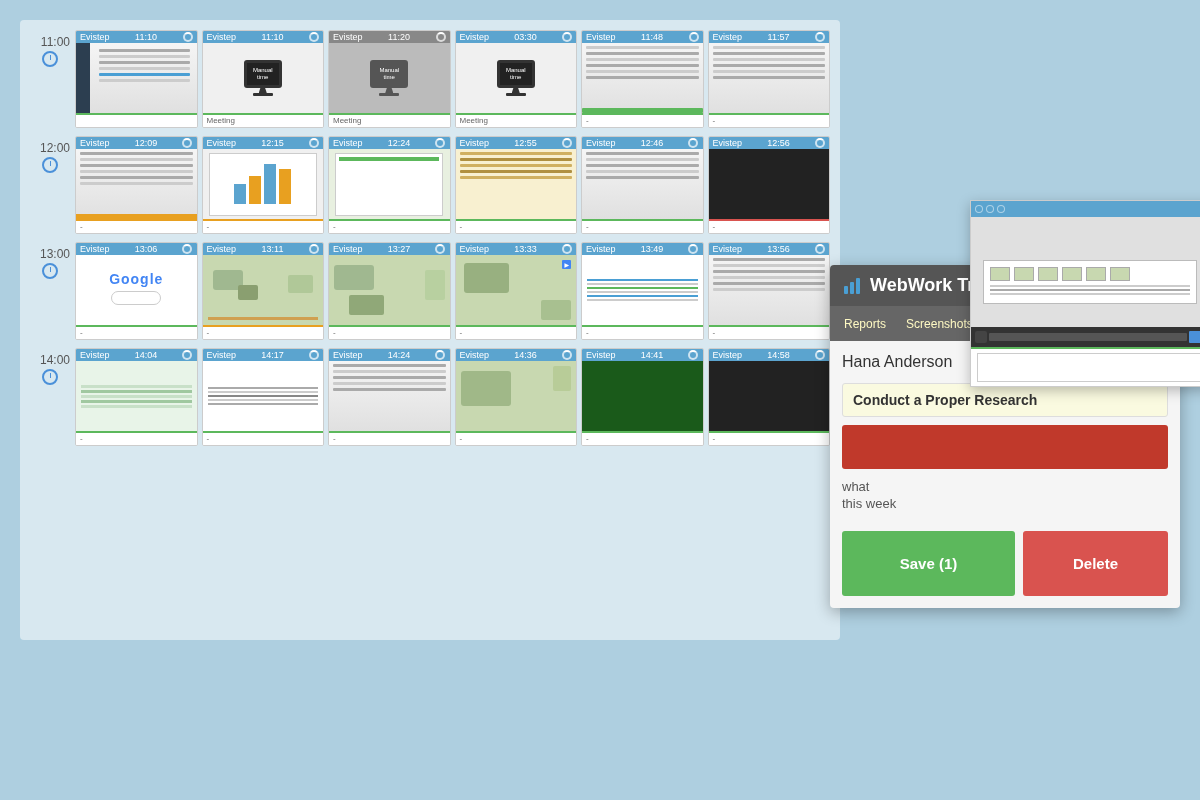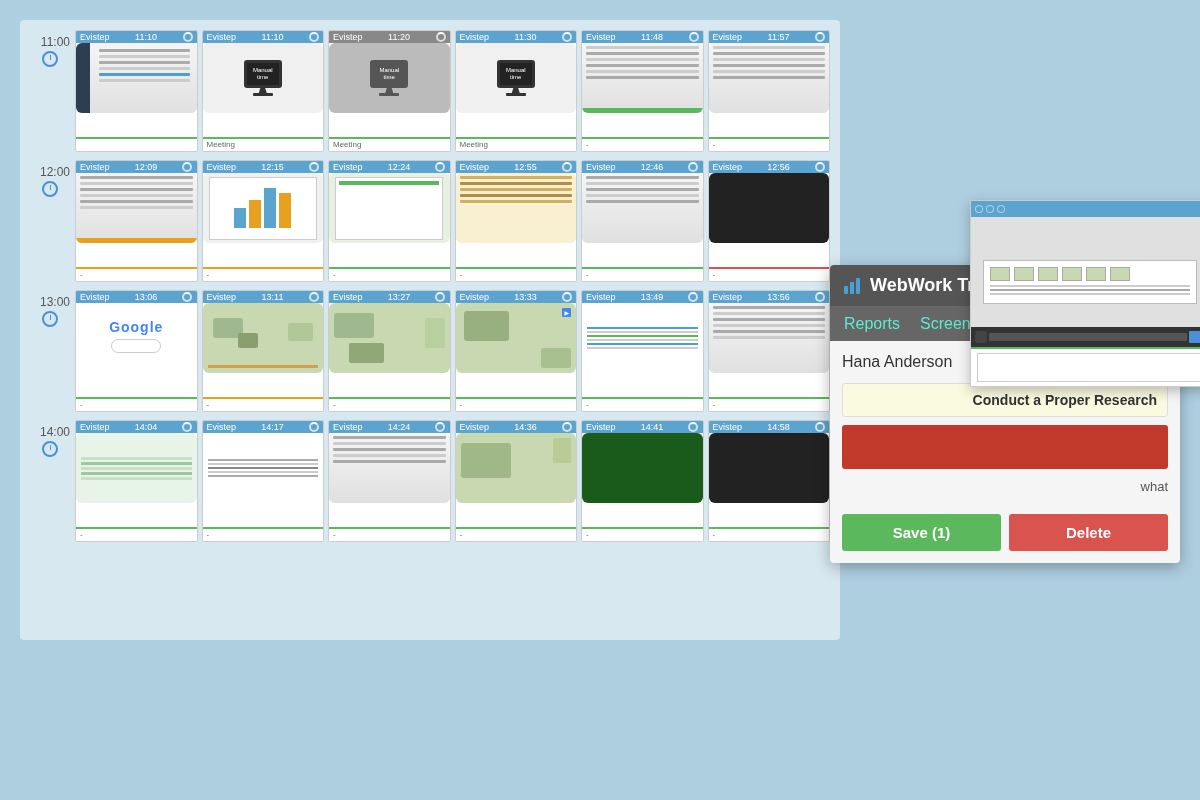--- a/index.html
+++ b/index.html
@@ -498,7 +498,7 @@
       <div class="screenshot-card">
         <div class="screenshot-header">
           <span>Evistep</span>
-          <span>11:30</span>
+          <span>03:30</span>
           <span class="dot"></span>
         </div>
         <div class="screenshot-body meeting">

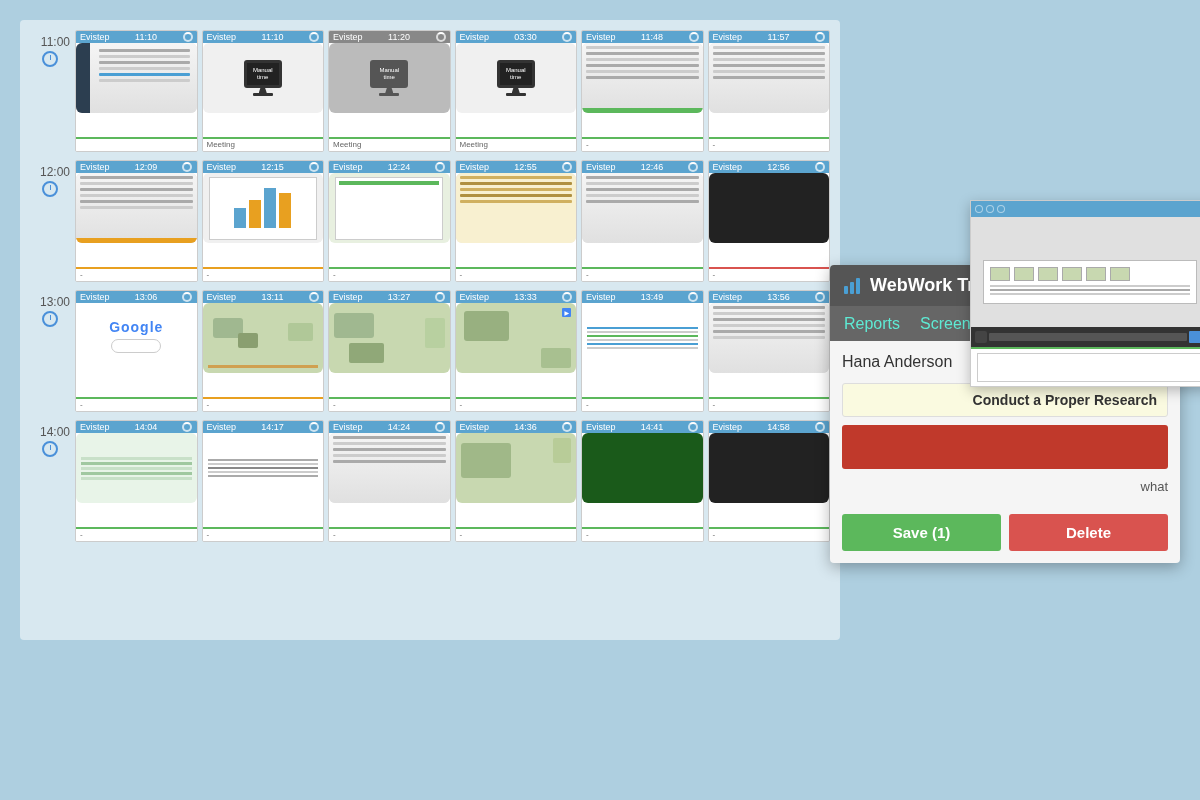--- a/index.html
+++ b/index.html
@@ -145,7 +145,6 @@
       padding: 1px 4px;
       border-top: 2px solid #5cb85c;
       min-height: 14px;
-      margin-top: 24px;
     }
 
     .screenshot-footer.red-bar {

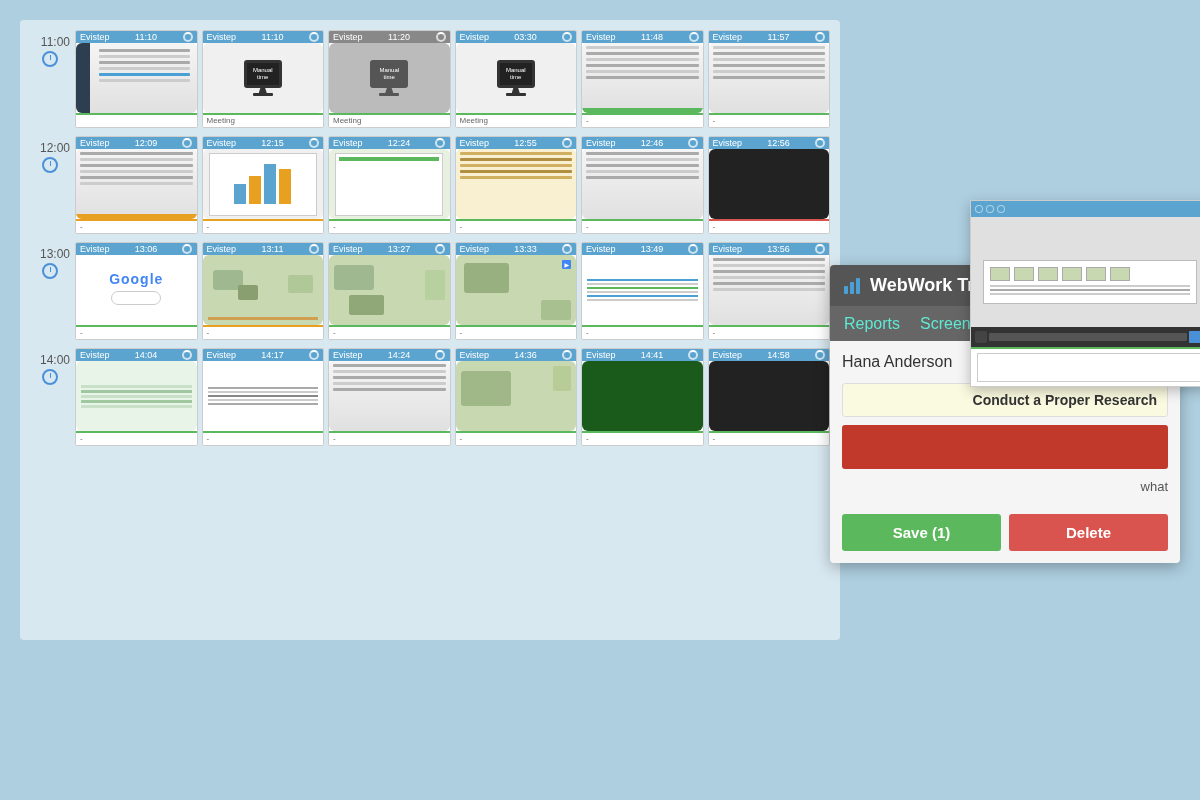--- a/index.html
+++ b/index.html
@@ -103,7 +103,6 @@
       justify-content: center;
       position: relative;
       overflow: hidden;
-      border-radius: 6px;
     }
 
     .screenshot-body.meeting {

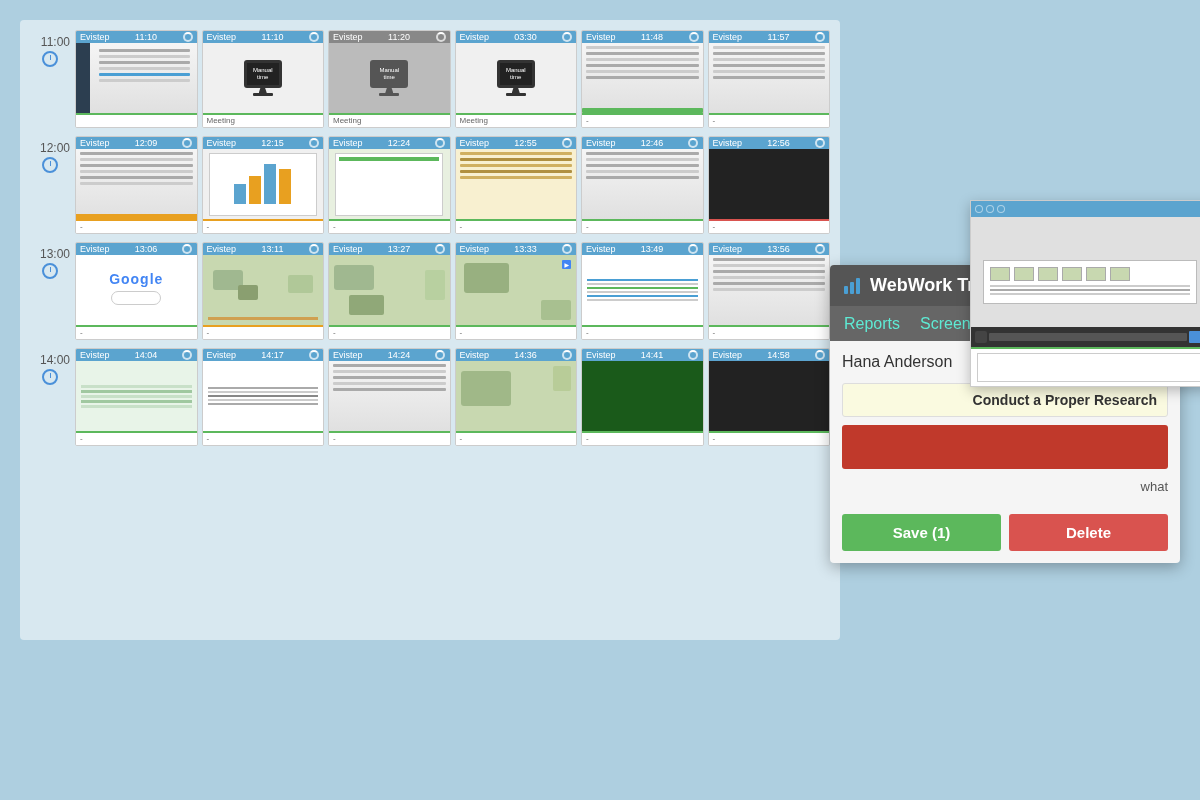--- a/index.html
+++ b/index.html
@@ -245,8 +245,8 @@
     }
 
     .tracker-nav-link {
-      color: #5eead4;
-      font-size: 16px;
+      color: #fef9c3;
+      font-size: 12px;
       cursor: pointer;
       text-decoration: none;
     }

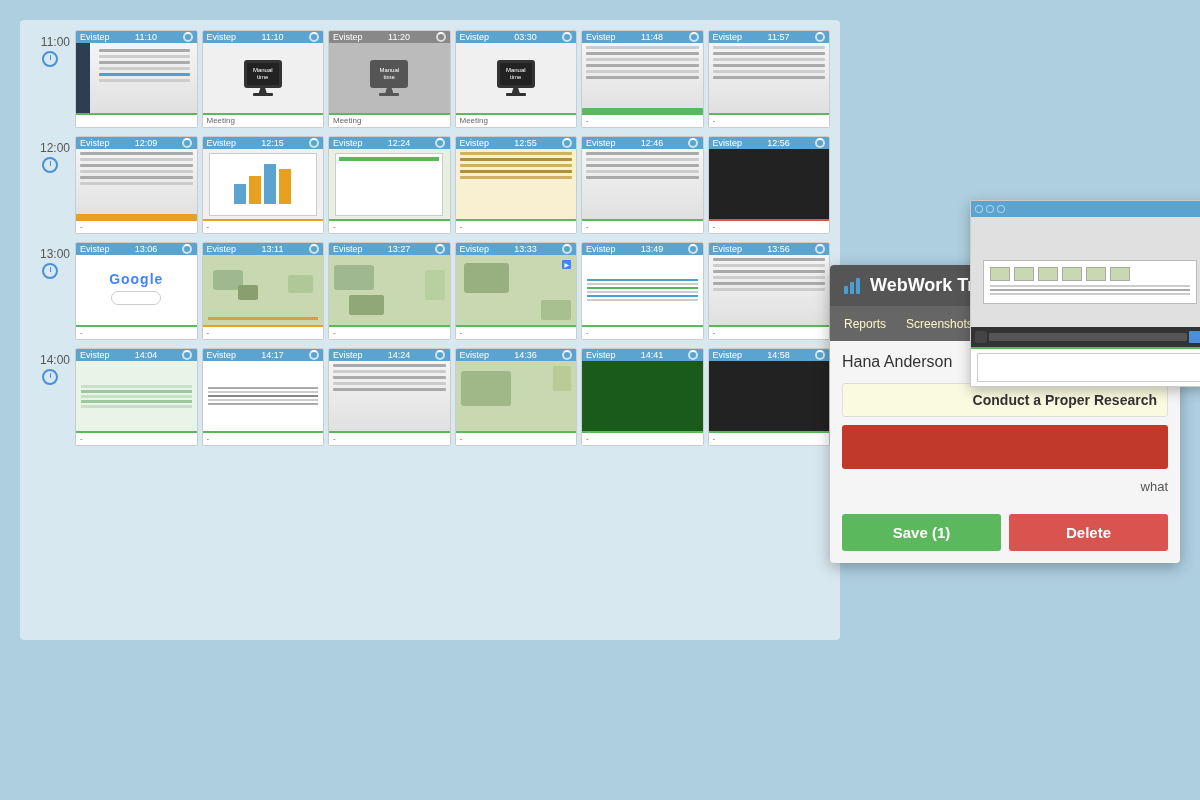--- a/index.html
+++ b/index.html
@@ -260,7 +260,6 @@
     .tracker-body {
       padding: 12px;
       background: #f5f5f5;
-      text-align: right;
     }
 
     .user-row {

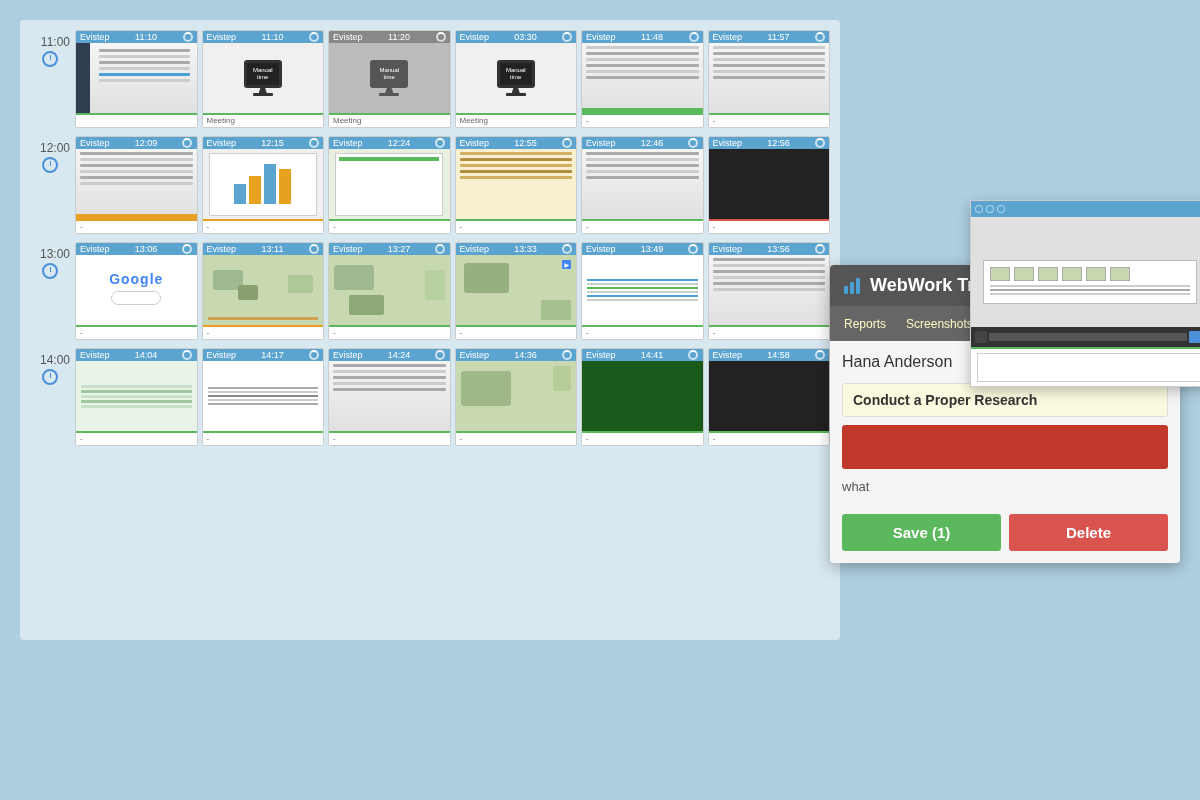--- a/index.html
+++ b/index.html
@@ -930,6 +930,7 @@
 
     <div class="stats-row">
       <span>what</span>
+      <span>this week</span>
     </div>
   </div>
 

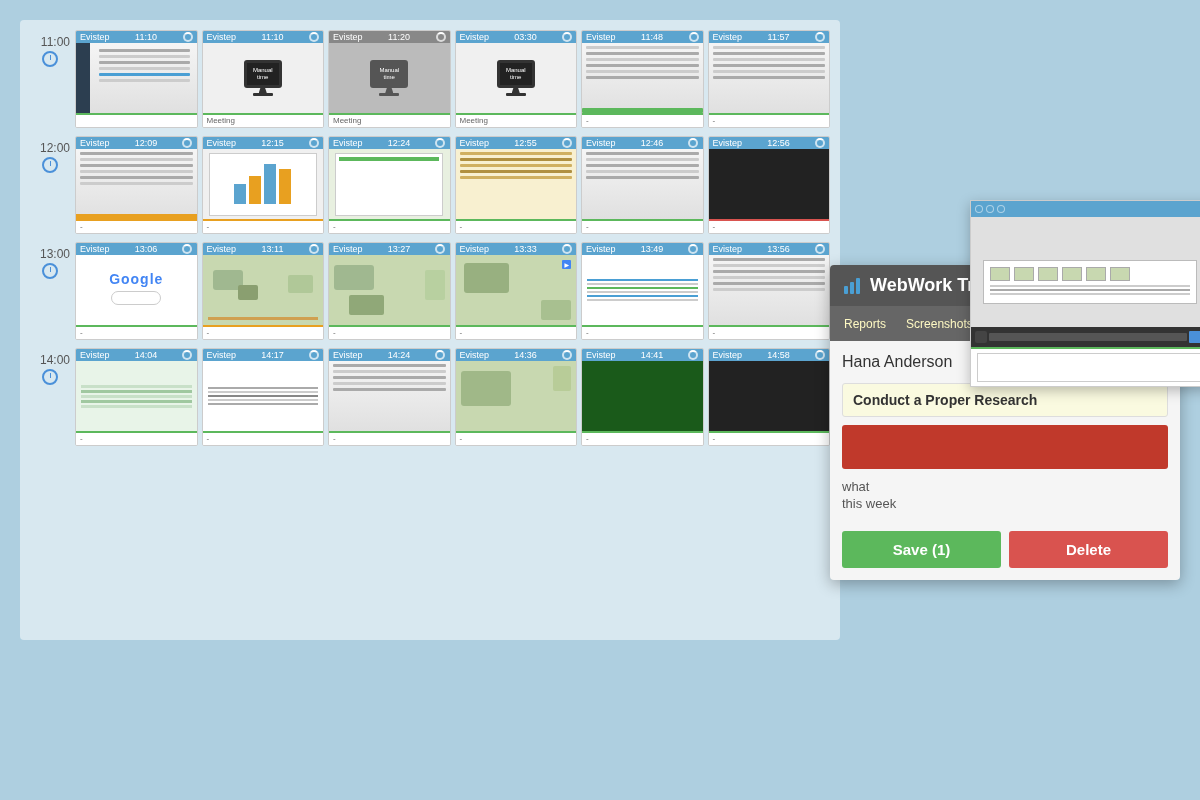--- a/index.html
+++ b/index.html
@@ -398,7 +398,7 @@
       background: #5cb85c;
       color: #fff;
       border: none;
-      padding: 10px;
+      padding: 24px;
       border-radius: 3px;
       font-size: 15px;
       font-weight: bold;

